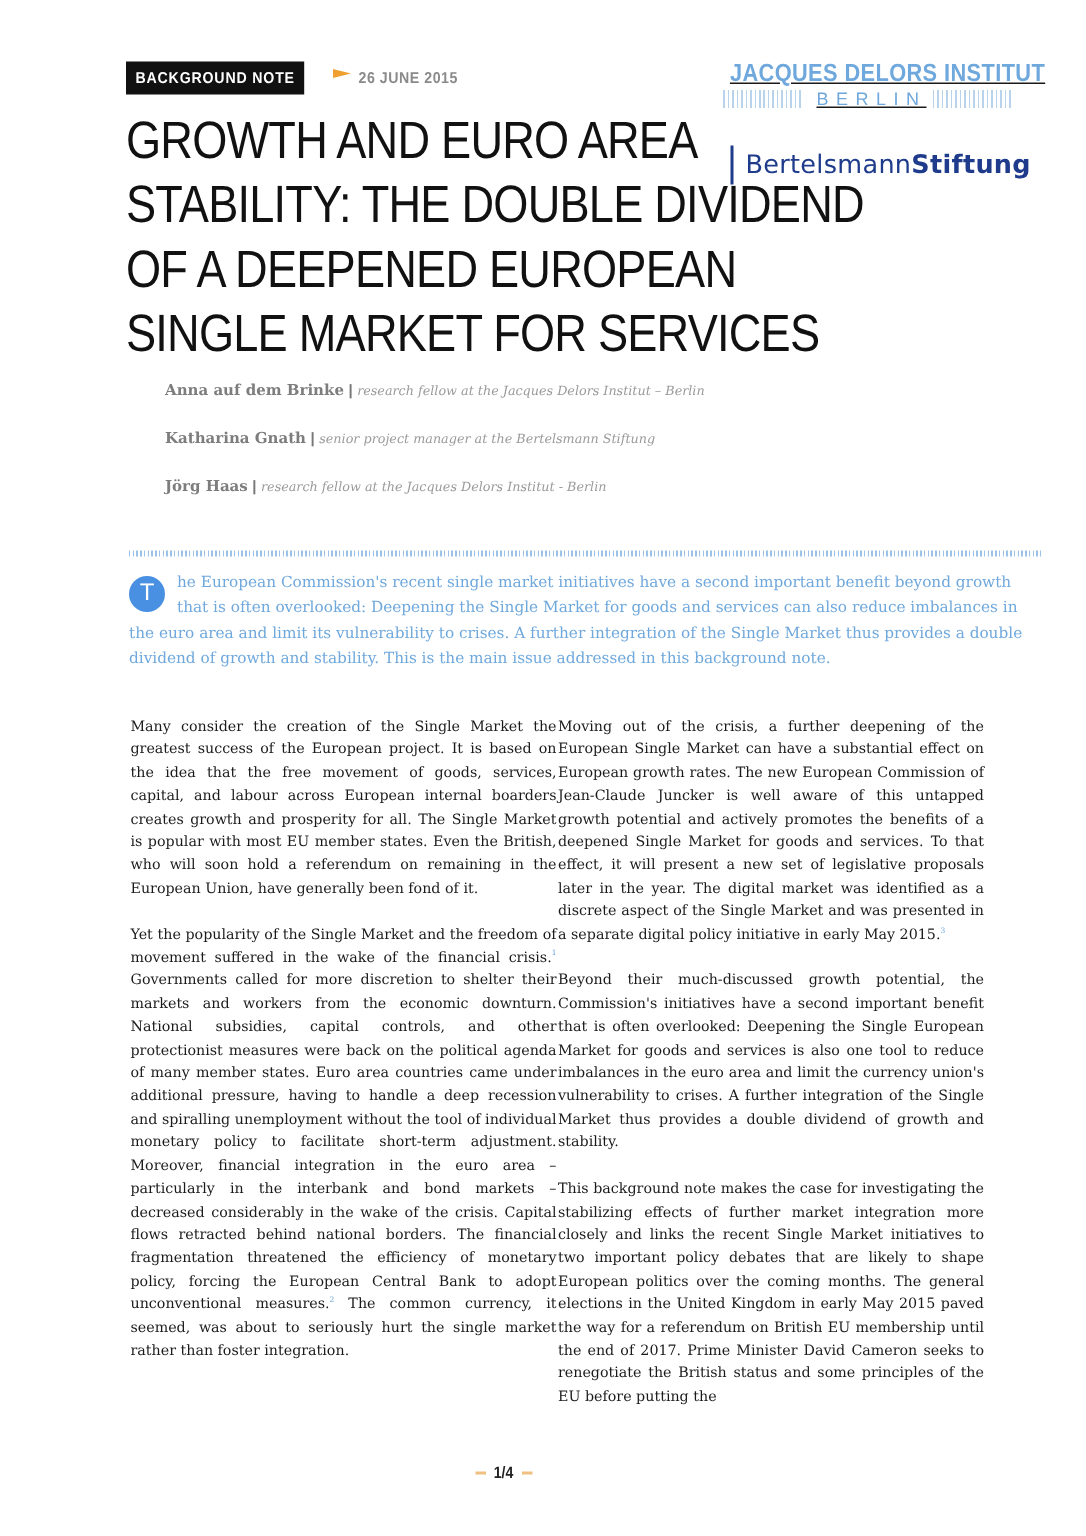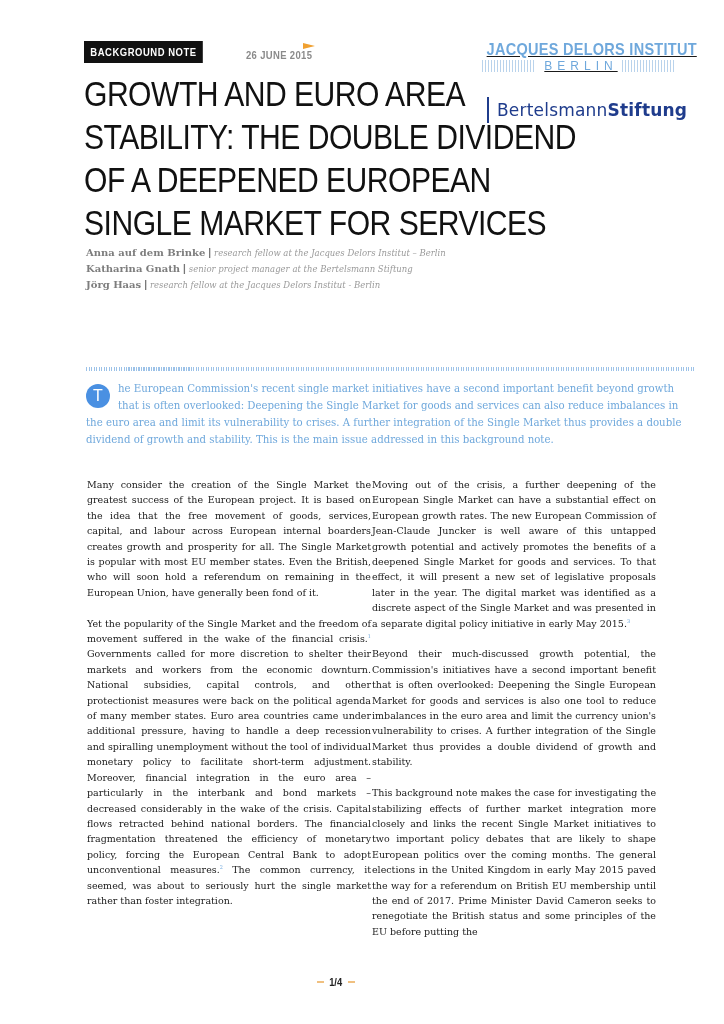--- a/index.html
+++ b/index.html
@@ -5,7 +5,7 @@
   html, body { margin: 0; padding: 0; background: #ffffff; }
   body { width: 724px; height: 1024px; position: relative; overflow: hidden; font-family: "DejaVu Serif", serif; color: #1a1a1a; }
 
-  .tag-bar { position: absolute; left: 84px; top: 41px; height: 22px; display: flex; align-items: center; gap: 24px; }
+  .tag-bar { position: absolute; left: 84px; top: 41px; height: 22px; display: flex; align-items: center; }
   .bg-note { background: #111; color: #fff; font-family: "Liberation Sans", sans-serif; font-weight: bold; font-size: 10.5px; letter-spacing: 0.6px; padding: 0 7px; height: 22px; line-height: 22px; transform: scaleX(0.9); transform-origin: left center; }
   .date-wrap { display: flex; align-items: flex-end; margin-left: 6px; flex-direction: column; }
   .date-arrow { width: 0; height: 0; border-top: 3px solid transparent; border-bottom: 3px solid transparent; border-left: 12px solid #f0a030; margin-right: 5px; }

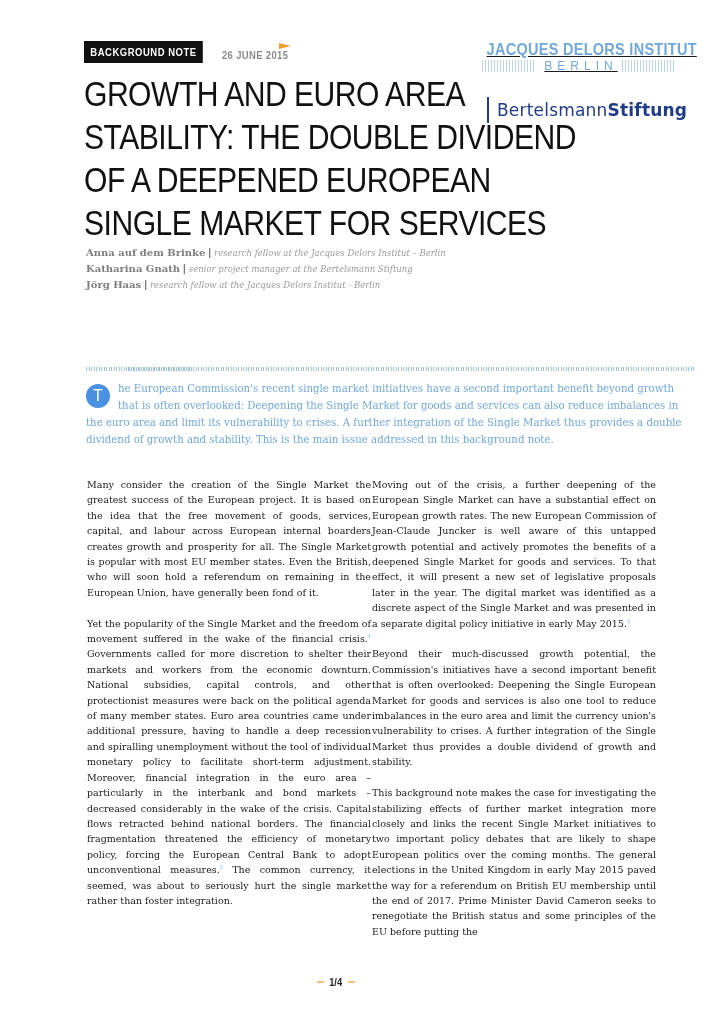--- a/index.html
+++ b/index.html
@@ -7,7 +7,7 @@
 
   .tag-bar { position: absolute; left: 84px; top: 41px; height: 22px; display: flex; align-items: center; }
   .bg-note { background: #111; color: #fff; font-family: "Liberation Sans", sans-serif; font-weight: bold; font-size: 10.5px; letter-spacing: 0.6px; padding: 0 7px; height: 22px; line-height: 22px; transform: scaleX(0.9); transform-origin: left center; }
-  .date-wrap { display: flex; align-items: flex-end; margin-left: 6px; flex-direction: column; }
+  .date-wrap { display: flex; align-items: flex-start; margin-left: 6px; }
   .date-arrow { width: 0; height: 0; border-top: 3px solid transparent; border-bottom: 3px solid transparent; border-left: 12px solid #f0a030; margin-right: 5px; }
   .date { font-family: "Liberation Sans", sans-serif; font-weight: bold; font-size: 10.5px; color: #8a8a8a; letter-spacing: 0.4px; transform: scaleX(0.9); transform-origin: left center; }
 

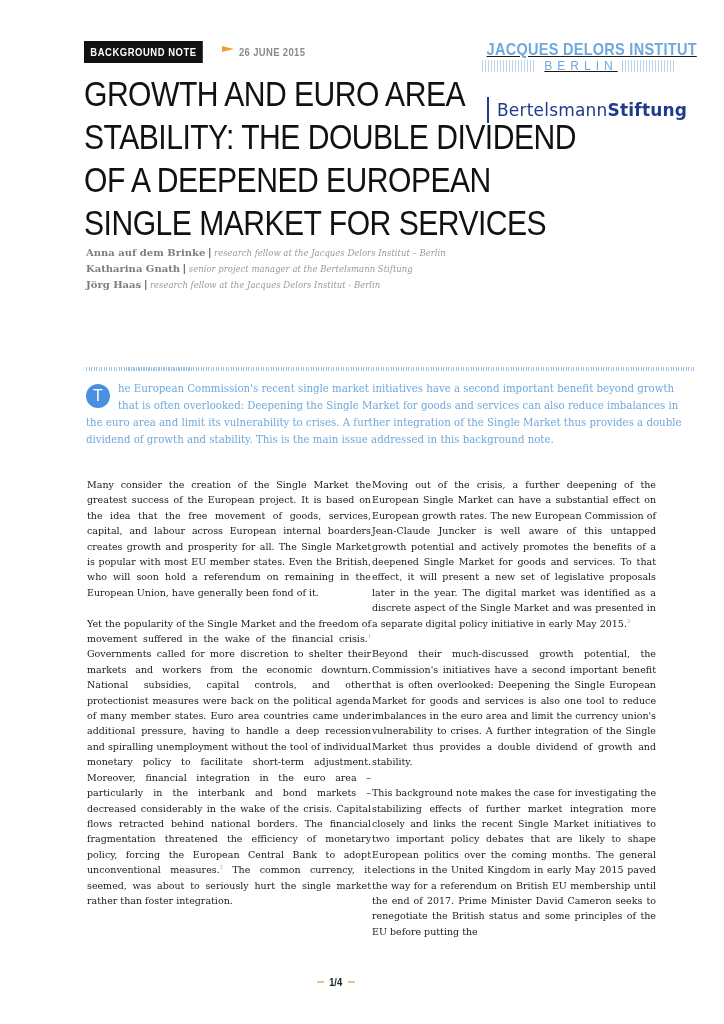--- a/index.html
+++ b/index.html
@@ -25,7 +25,7 @@
   .bs-text b { font-weight: bold; }
 
   .authors { position: absolute; left: 86px; top: 245px; }
-  .author { font-size: 10px; line-height: 15px; color: #8a8a8a; white-space: nowrap; }
+  .author { font-size: 10px; line-height: 32px; color: #8a8a8a; white-space: nowrap; margin-left: 24px; }
   .author .name { font-family: "DejaVu Serif", serif; font-weight: bold; color: #7d7d7d; }
   .author .sep { font-family: "Liberation Sans", sans-serif; font-weight: bold; color: #777; margin: 0 3px; }
   .author .role { font-family: "DejaVu Serif", serif; font-style: italic; font-size: 8.5px; color: #9a9a9a; }

